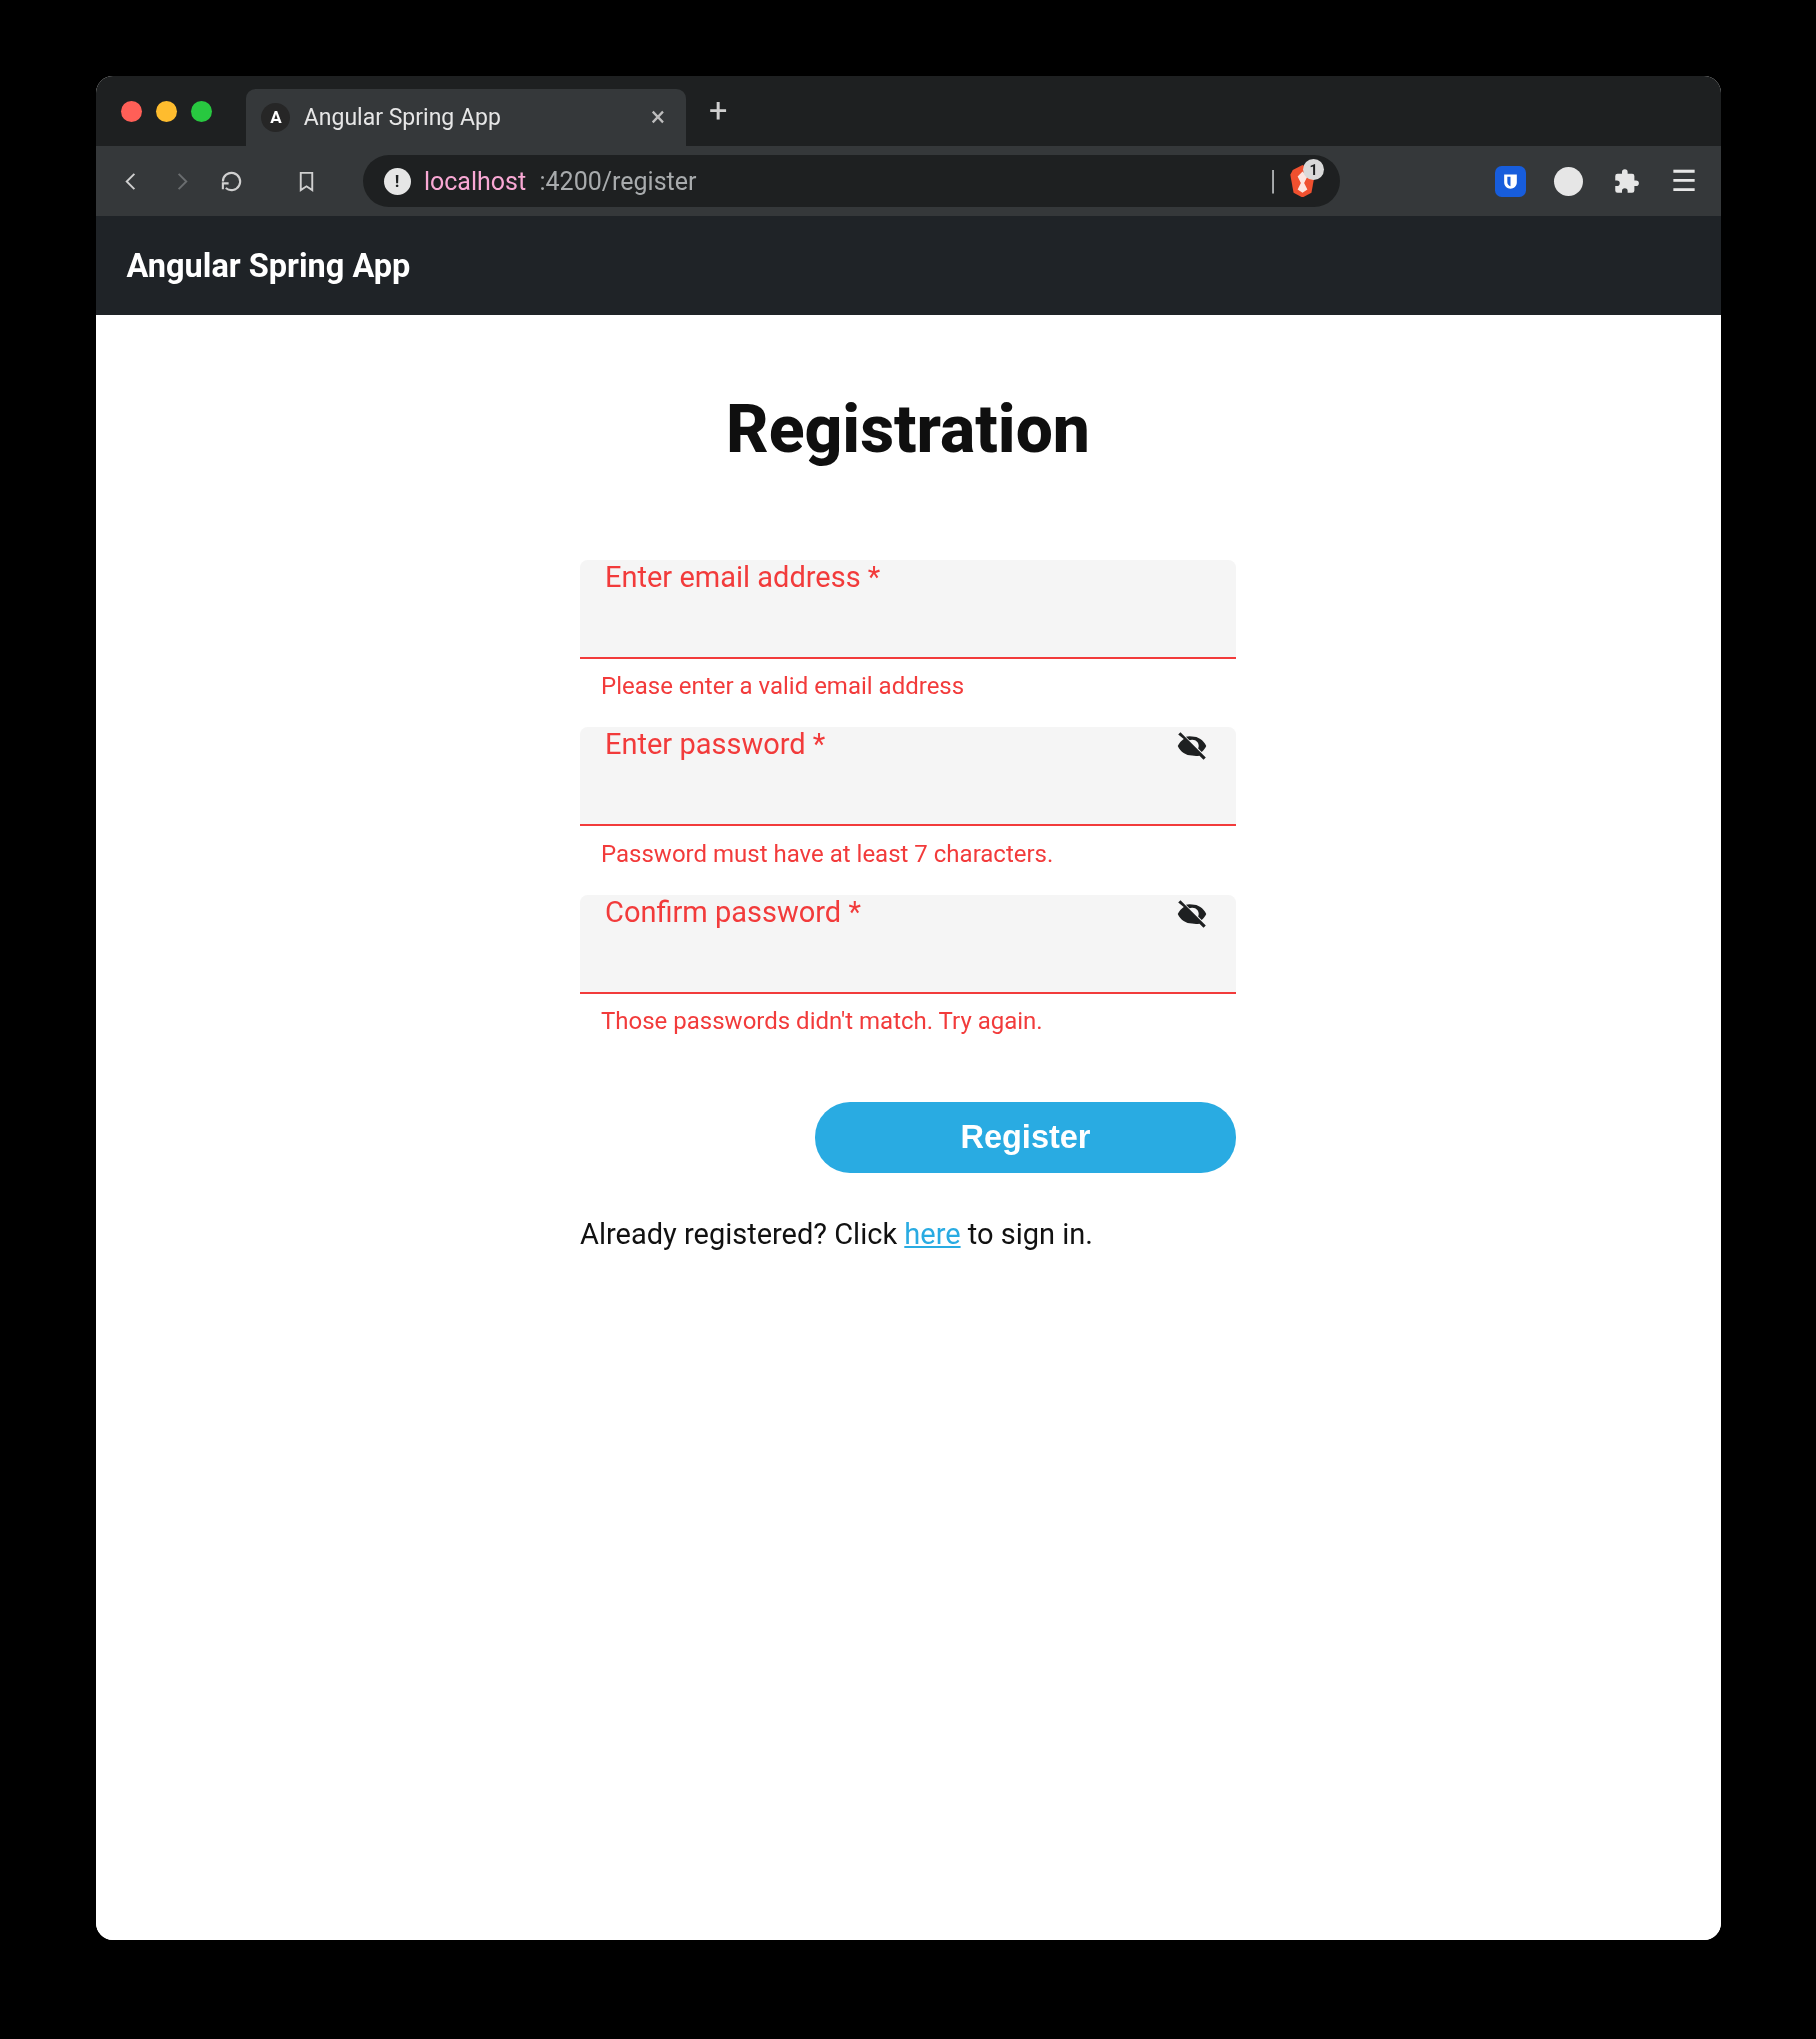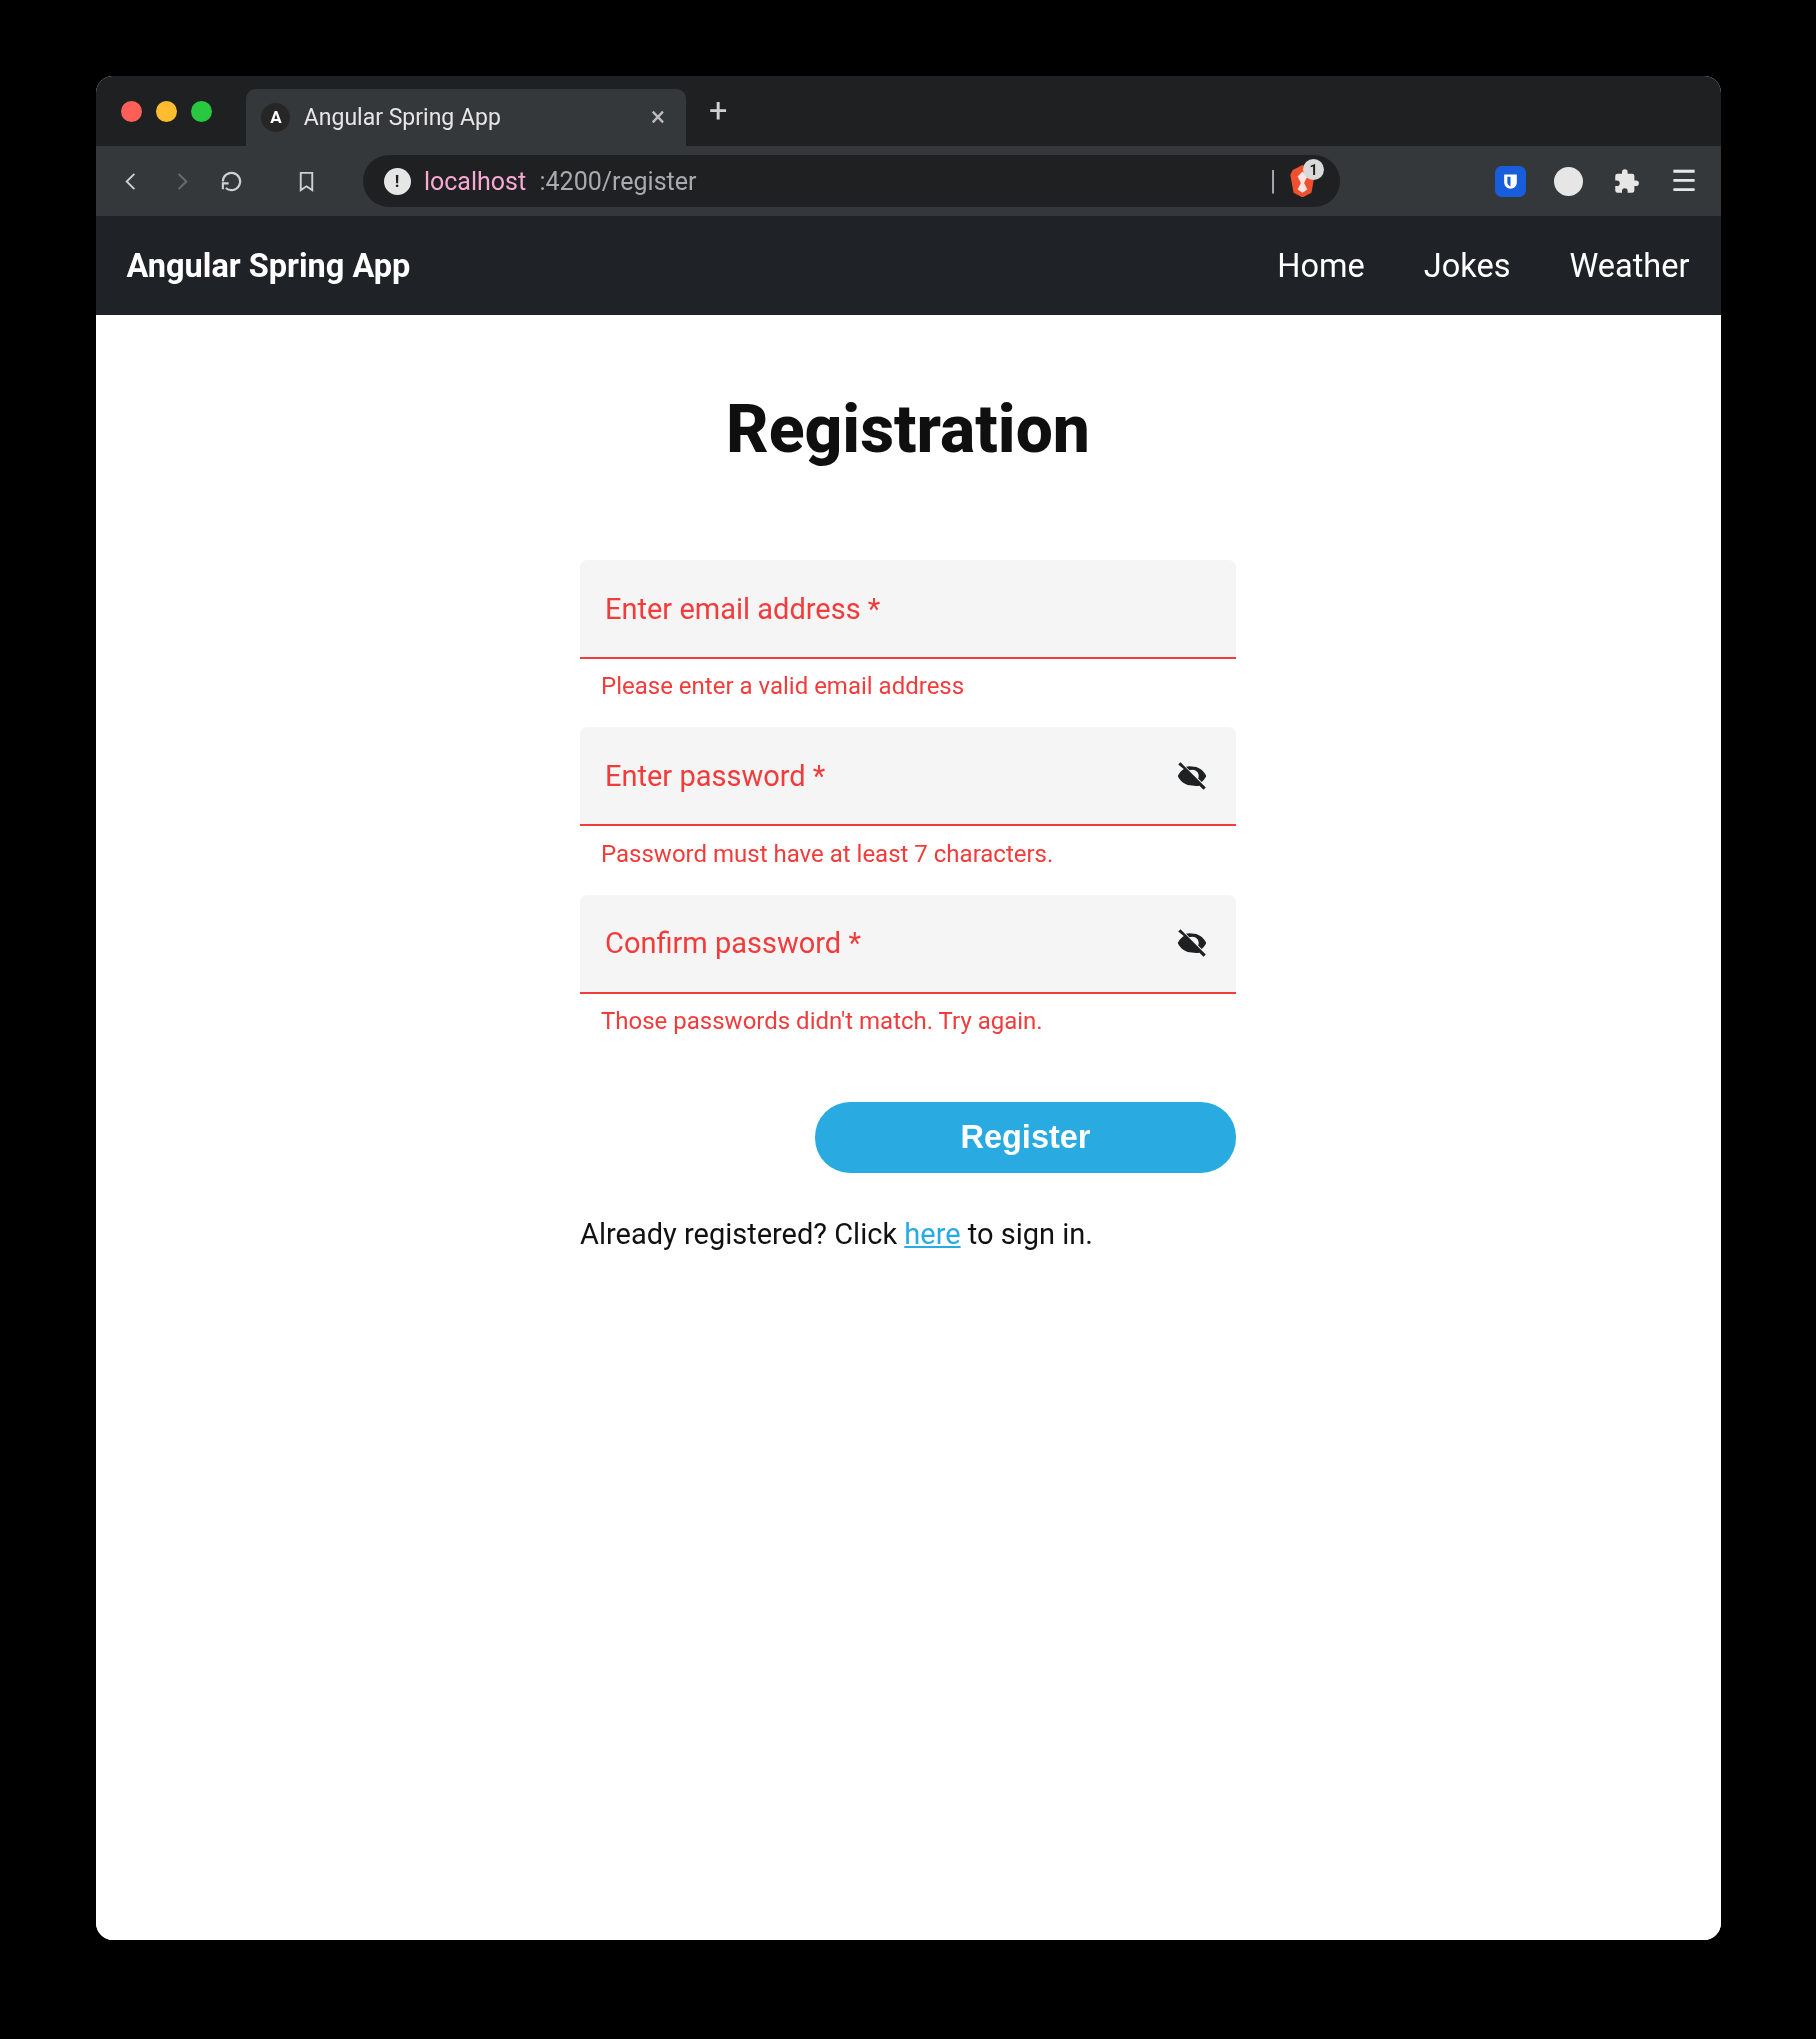--- a/index.html
+++ b/index.html
@@ -370,11 +370,6 @@
 
   <div class="app-nav">
     <div class="app-brand">Angular Spring App</div>
-    <div class="nav-links">
-      <a class="nav-link">Home</a>
-      <a class="nav-link">Jokes</a>
-      <a class="nav-link">Weather</a>
-    </div>
   </div>
 
   <div class="page">

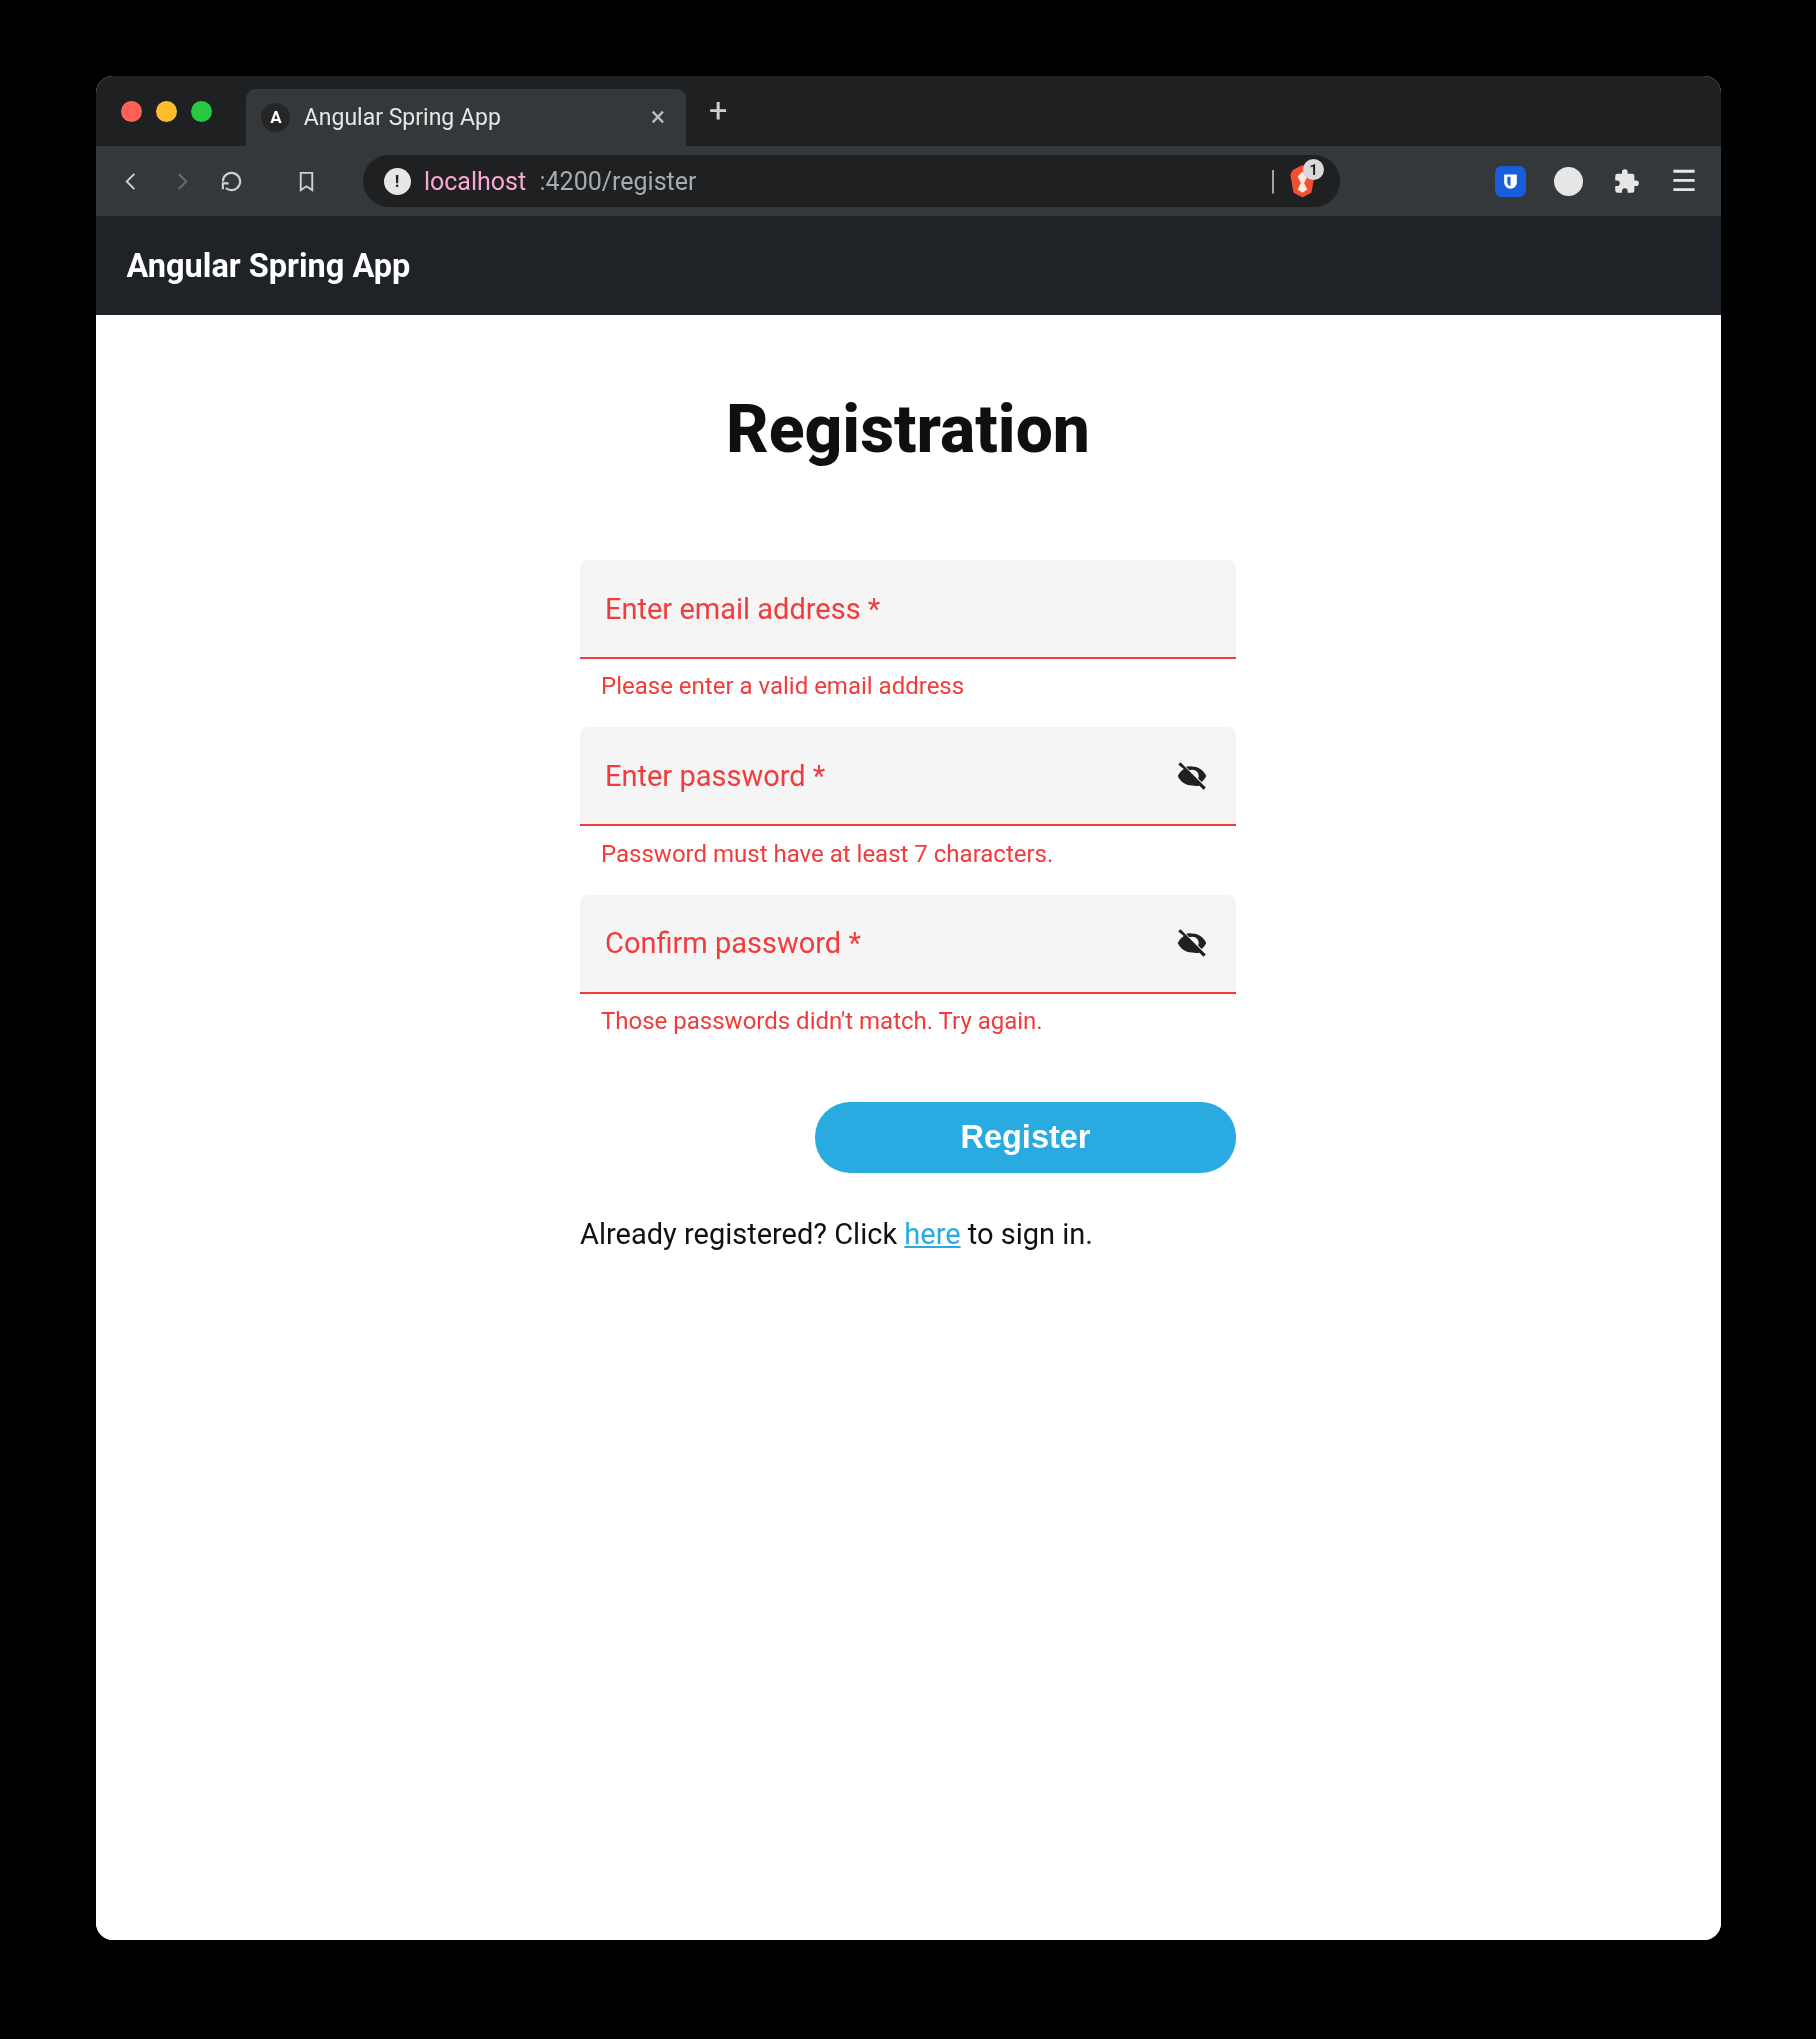--- a/index.html
+++ b/index.html
@@ -244,7 +244,6 @@
       height: 99px;
       border-bottom: 2.9px solid #f23b3b;
       display: flex;
-      align-items: center;
       padding: 0 25px;
     }
     .field-label {

